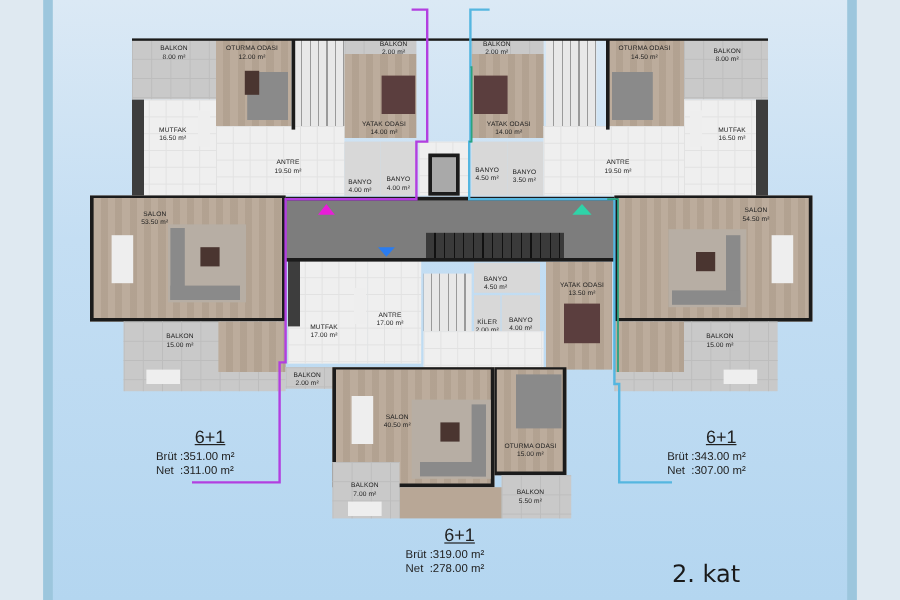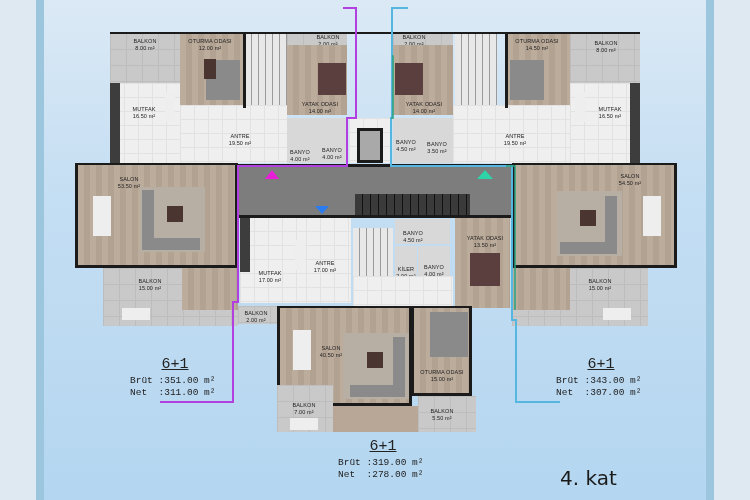--- a/index.html
+++ b/index.html
@@ -24,7 +24,7 @@
   .table{background:#eeeeee;}
   .bed{background:#5b3e3e;}
   .coffee{background:#4a3530;}
-  .summary{position:absolute;text-align:center;color:#222;font-family:Liberation Mono, monospace;}
+  .summary{position:absolute;text-align:center;color:#222;font-family:Liberation Sans, sans-serif;}
   .summary .type{font-size:15px;text-decoration:underline;display:block;margin-bottom:2px;}
   .summary .row{font-size:9.5px;display:block;line-height:12px;text-align:left;}
   .floor-label{position:absolute;left:560px;top:466px;font-size:20px;color:#1a1a1a;font-family:"DejaVu Sans",sans-serif;}

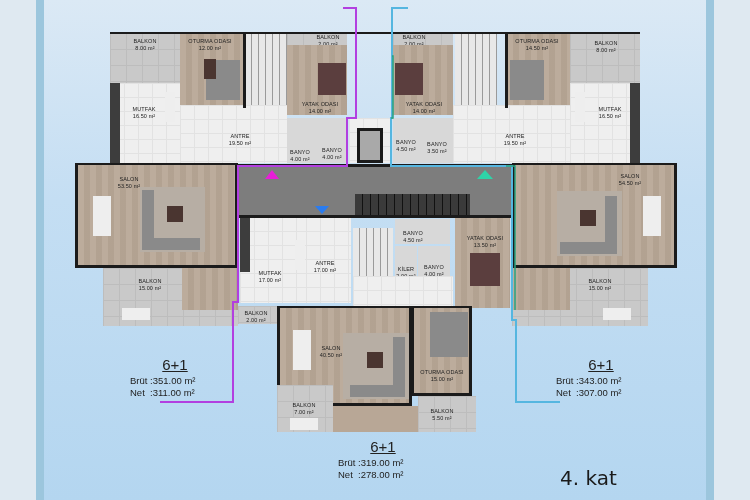--- a/index.html
+++ b/index.html
@@ -293,7 +293,7 @@
     <span class="row"><span>Net</span>&nbsp;&nbsp;<span>:278.00 m²</span></span>
   </div>
 
-  <div class="floor-label">4. kat</div>
+  <div class="floor-label">2. kat</div>
 </div>
 
 </body></html>

